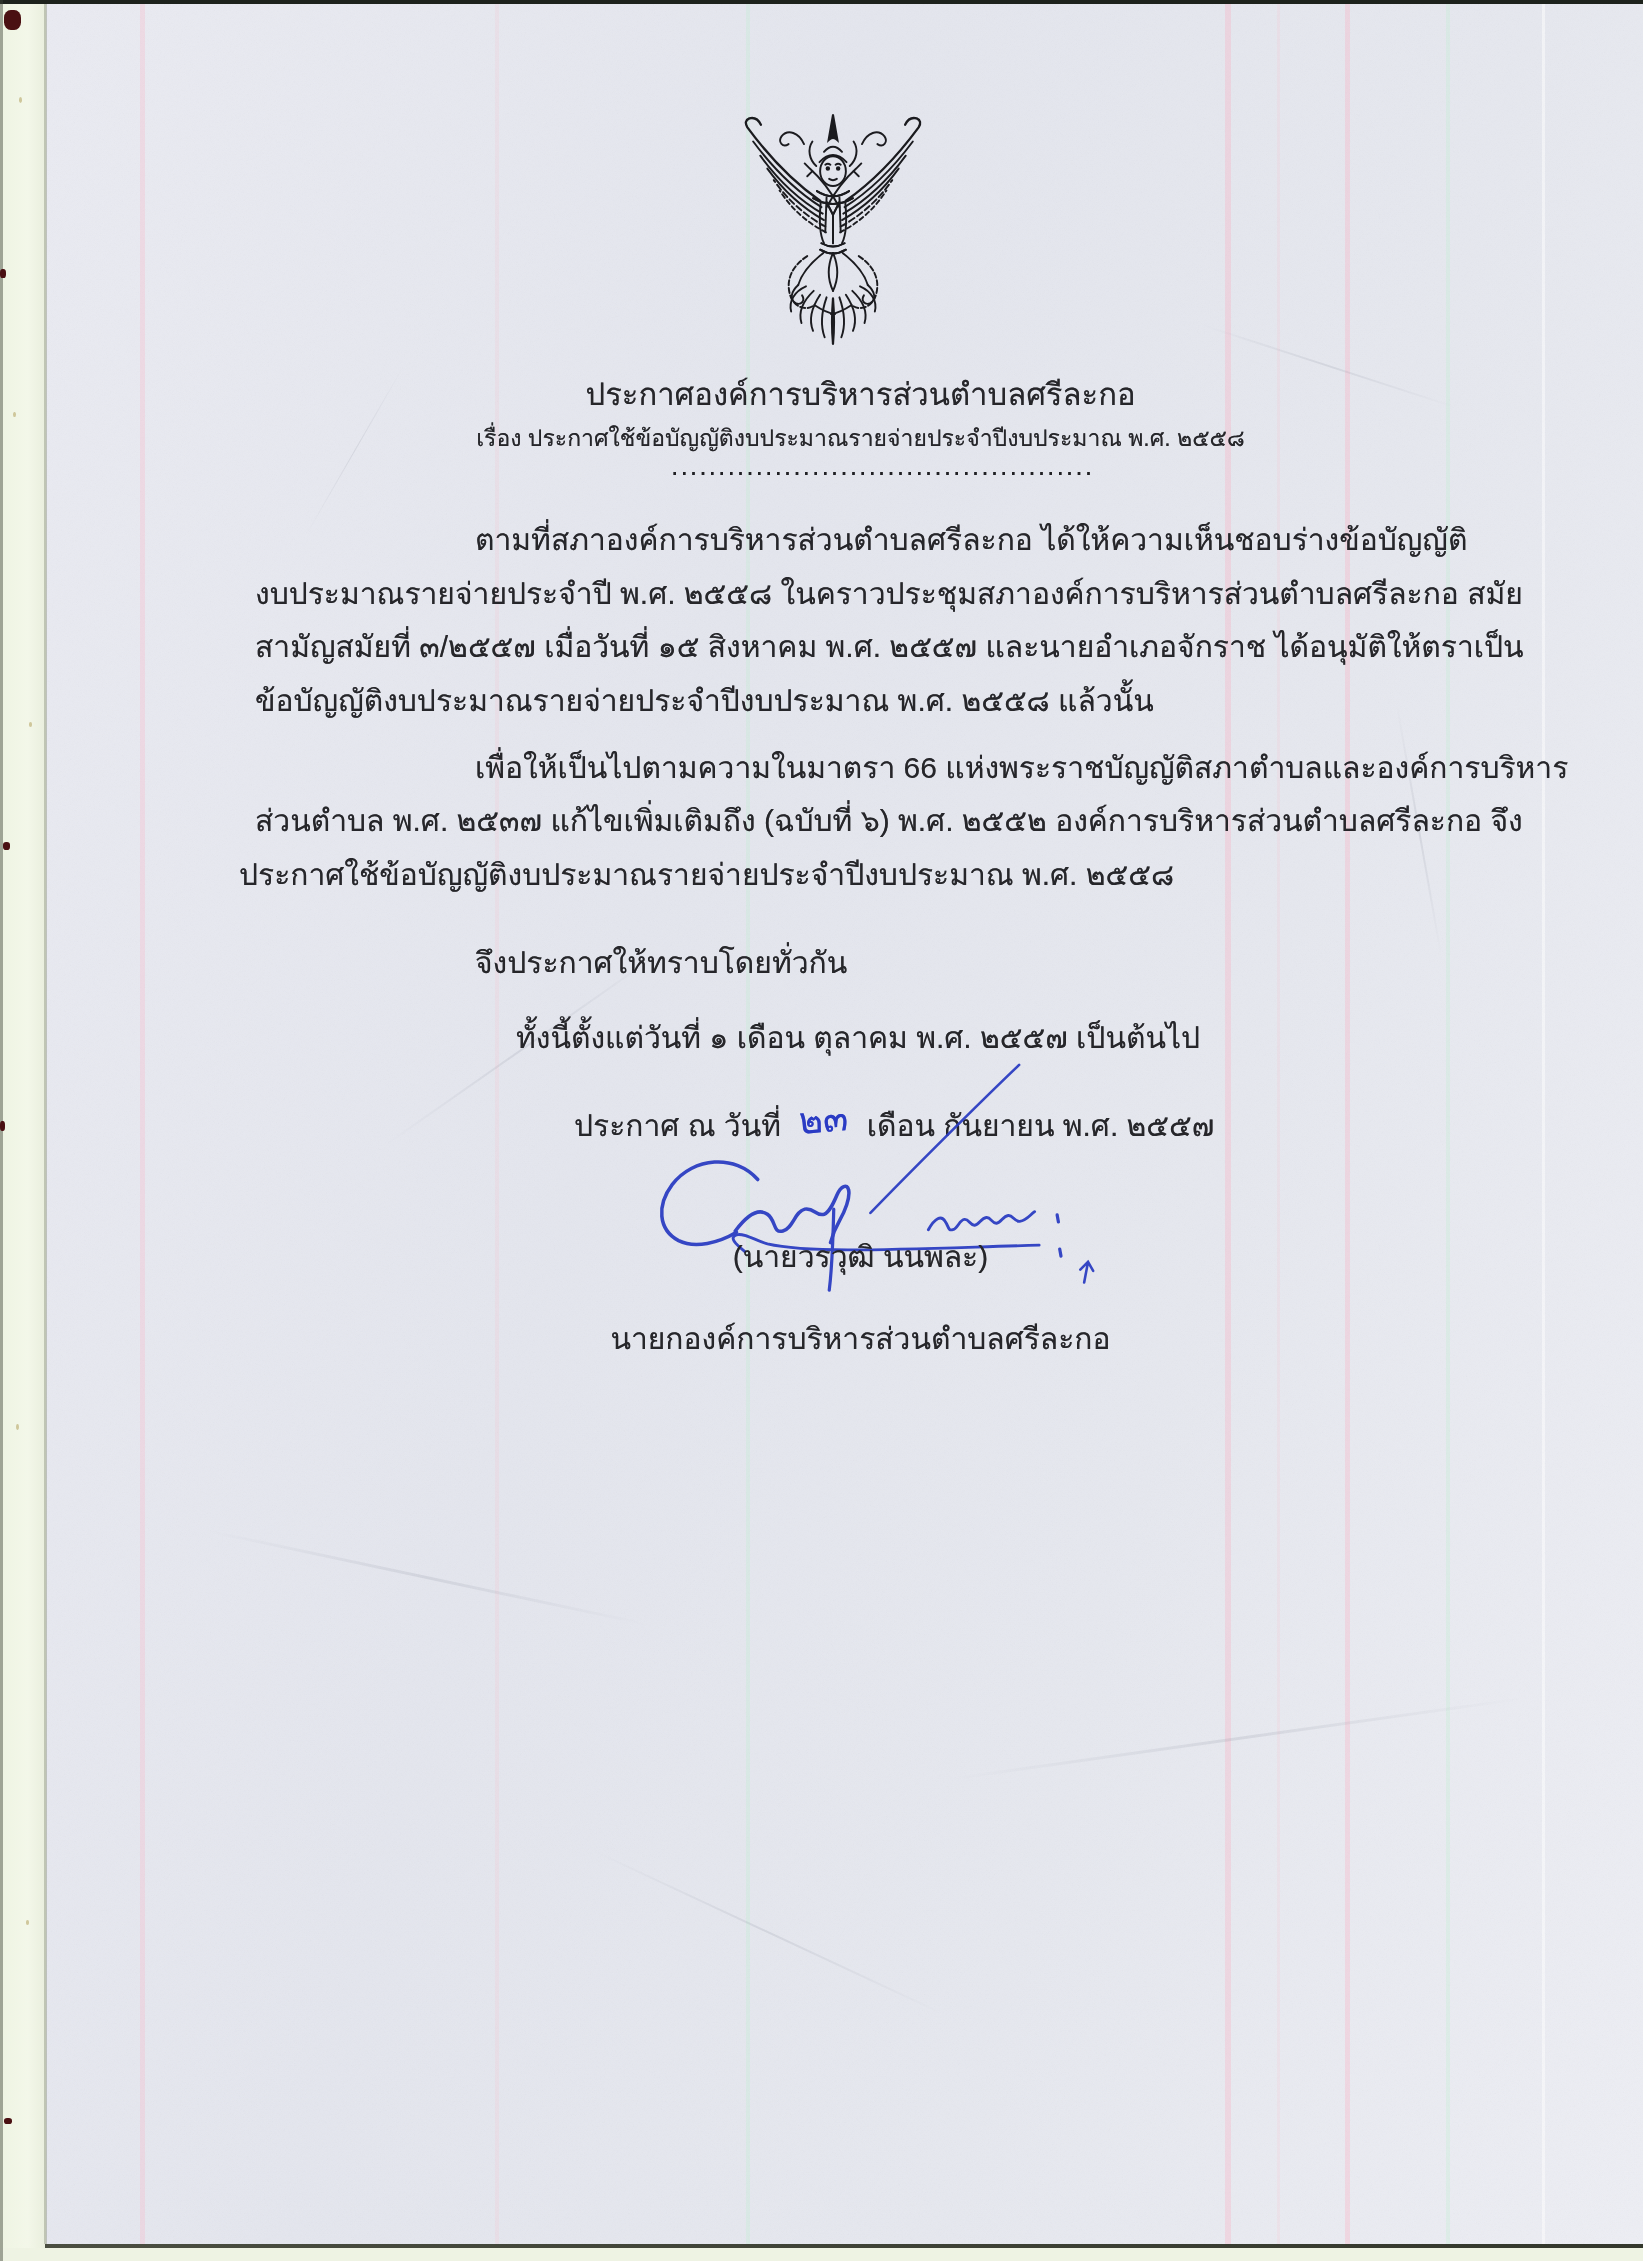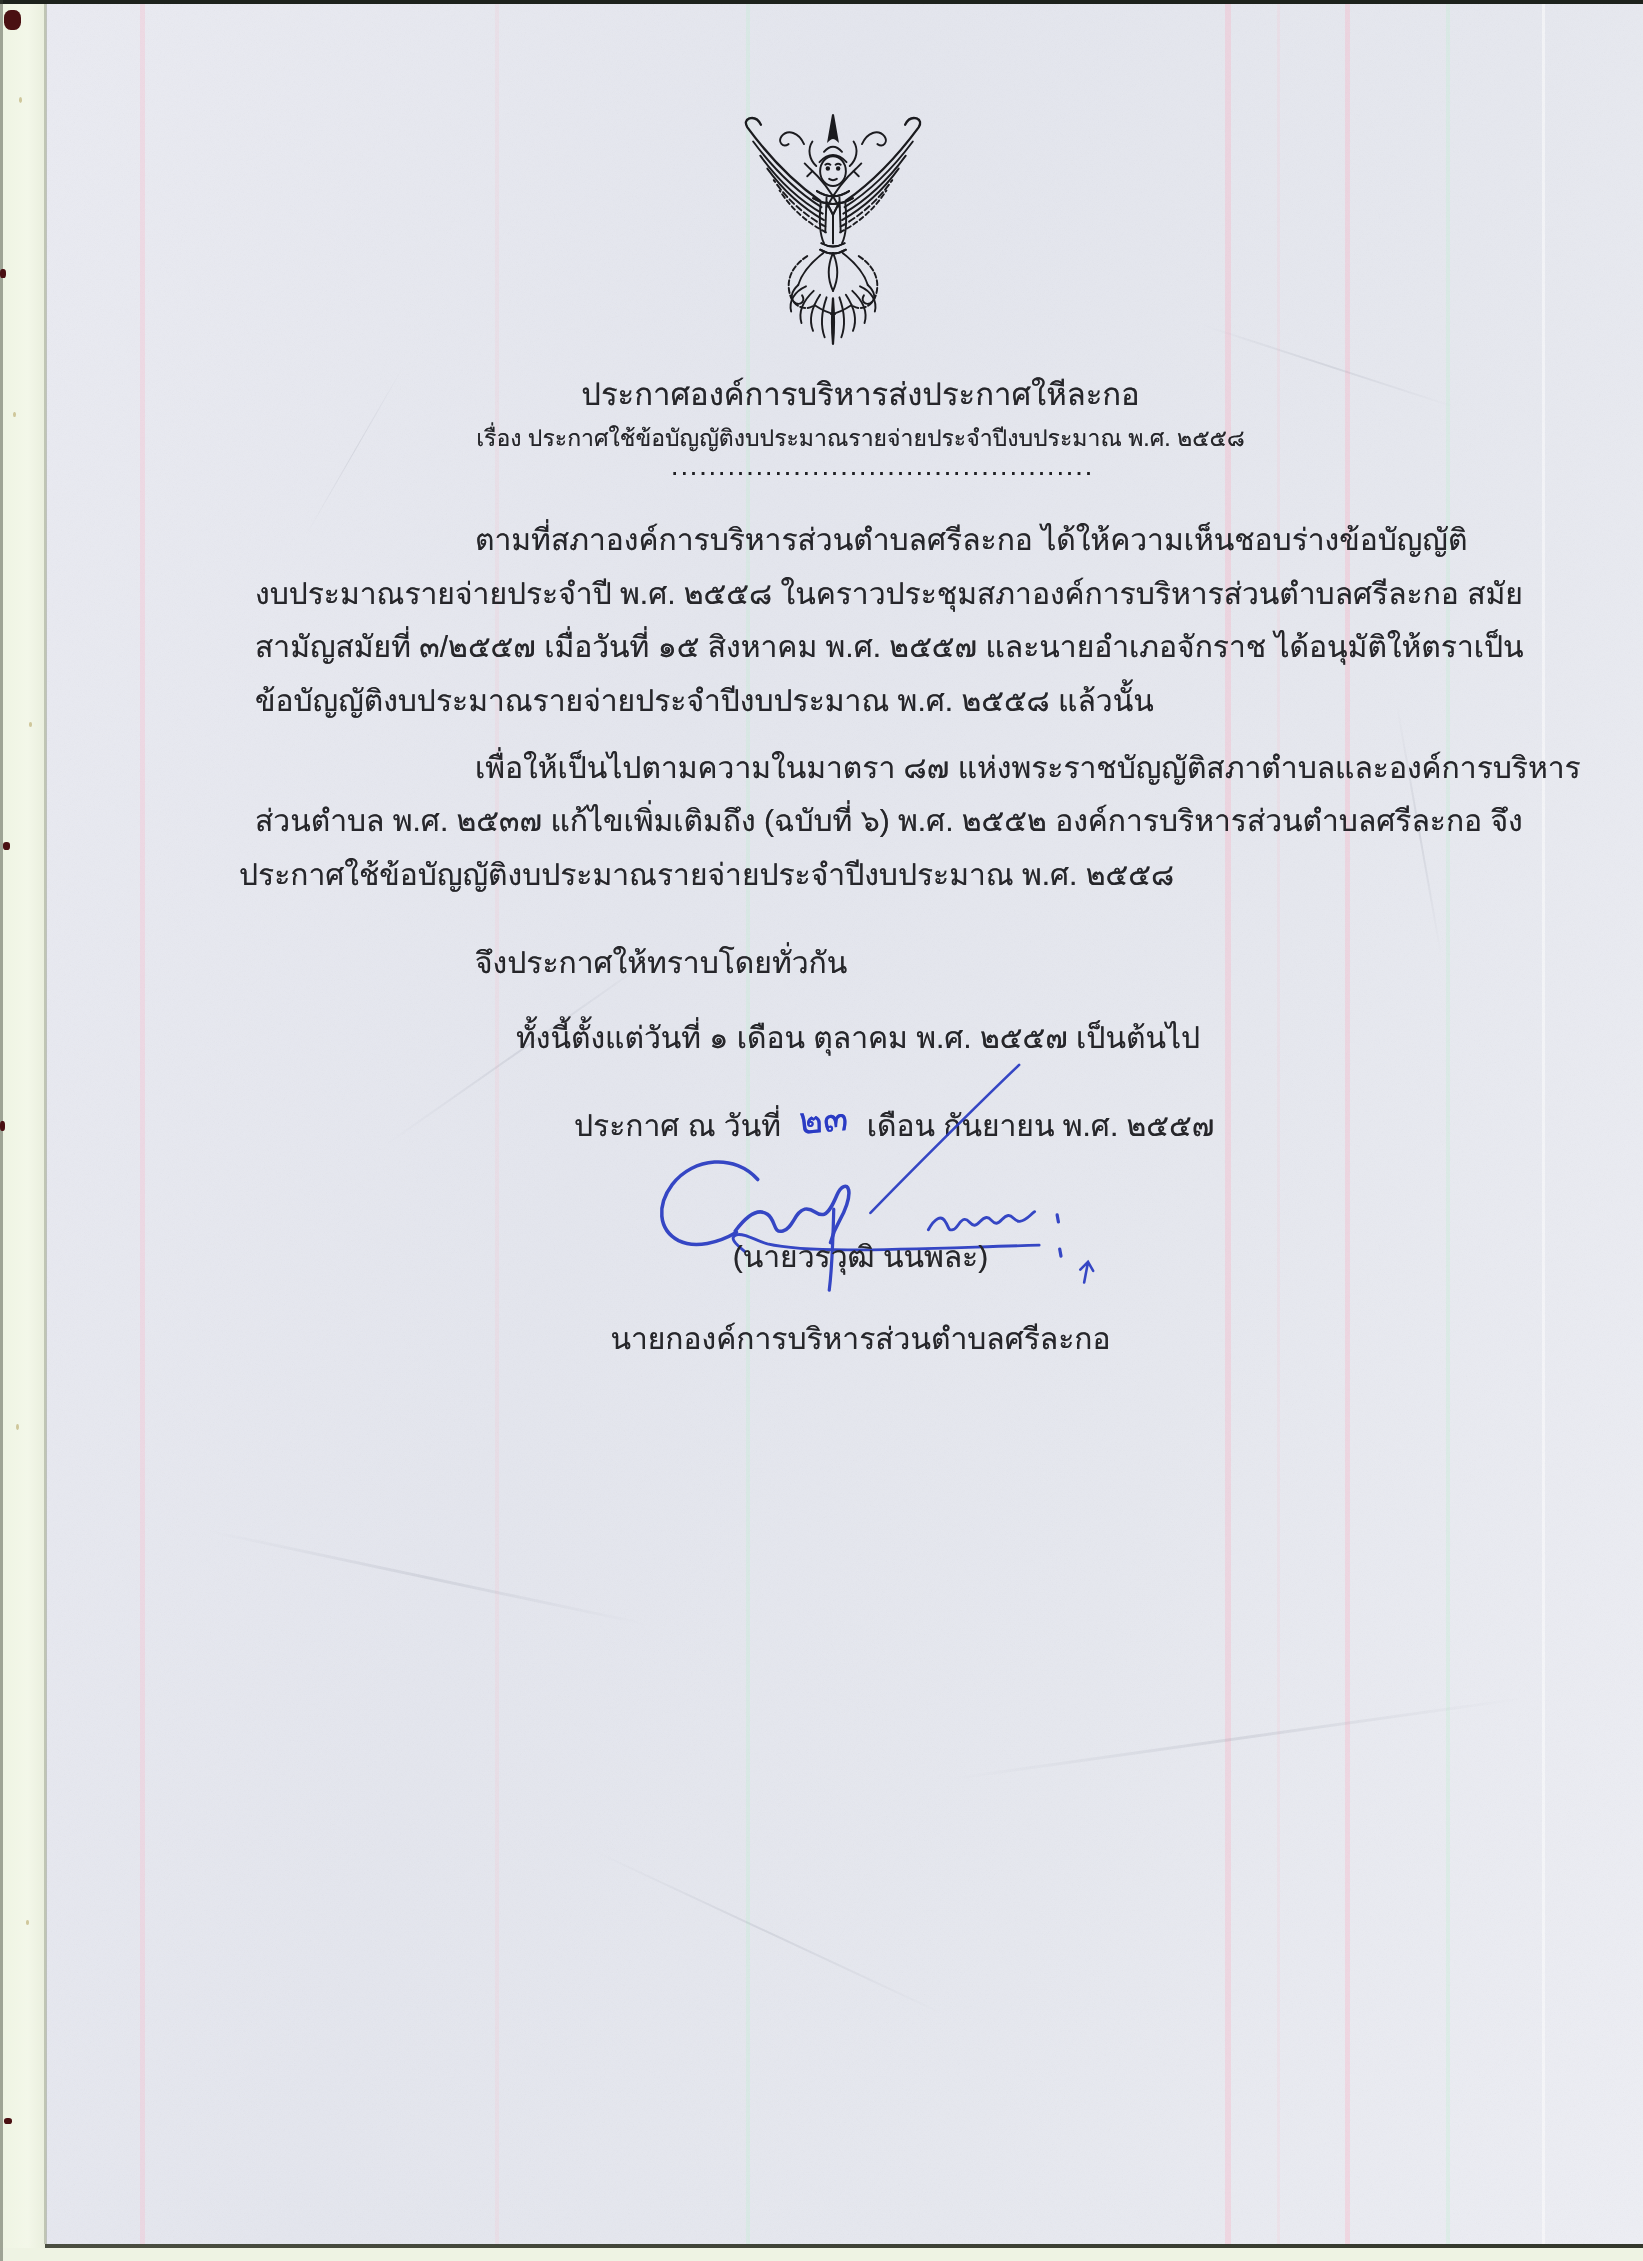--- a/index.html
+++ b/index.html
@@ -144,7 +144,7 @@
   <path d="M 154,116 Q 160,120 166,116"></path>
 </svg>
 
-<div class="tline centered" style="top:377px;font-size:31px;">ประกาศองค์การบริหารส่งประกาศใหีละกอ</div>
+<div class="tline centered" style="top:377px;font-size:31px;">ประกาศองค์การบริหารส่วนตำบลศรีละกอ</div>
 
 <div class="tline centered" style="top:425px;font-size:23px;">เรื่อง  ประกาศใช้ข้อบัญญัติงบประมาณรายจ่ายประจำปีงบประมาณ พ.ศ. ๒๕๕๘</div>
 

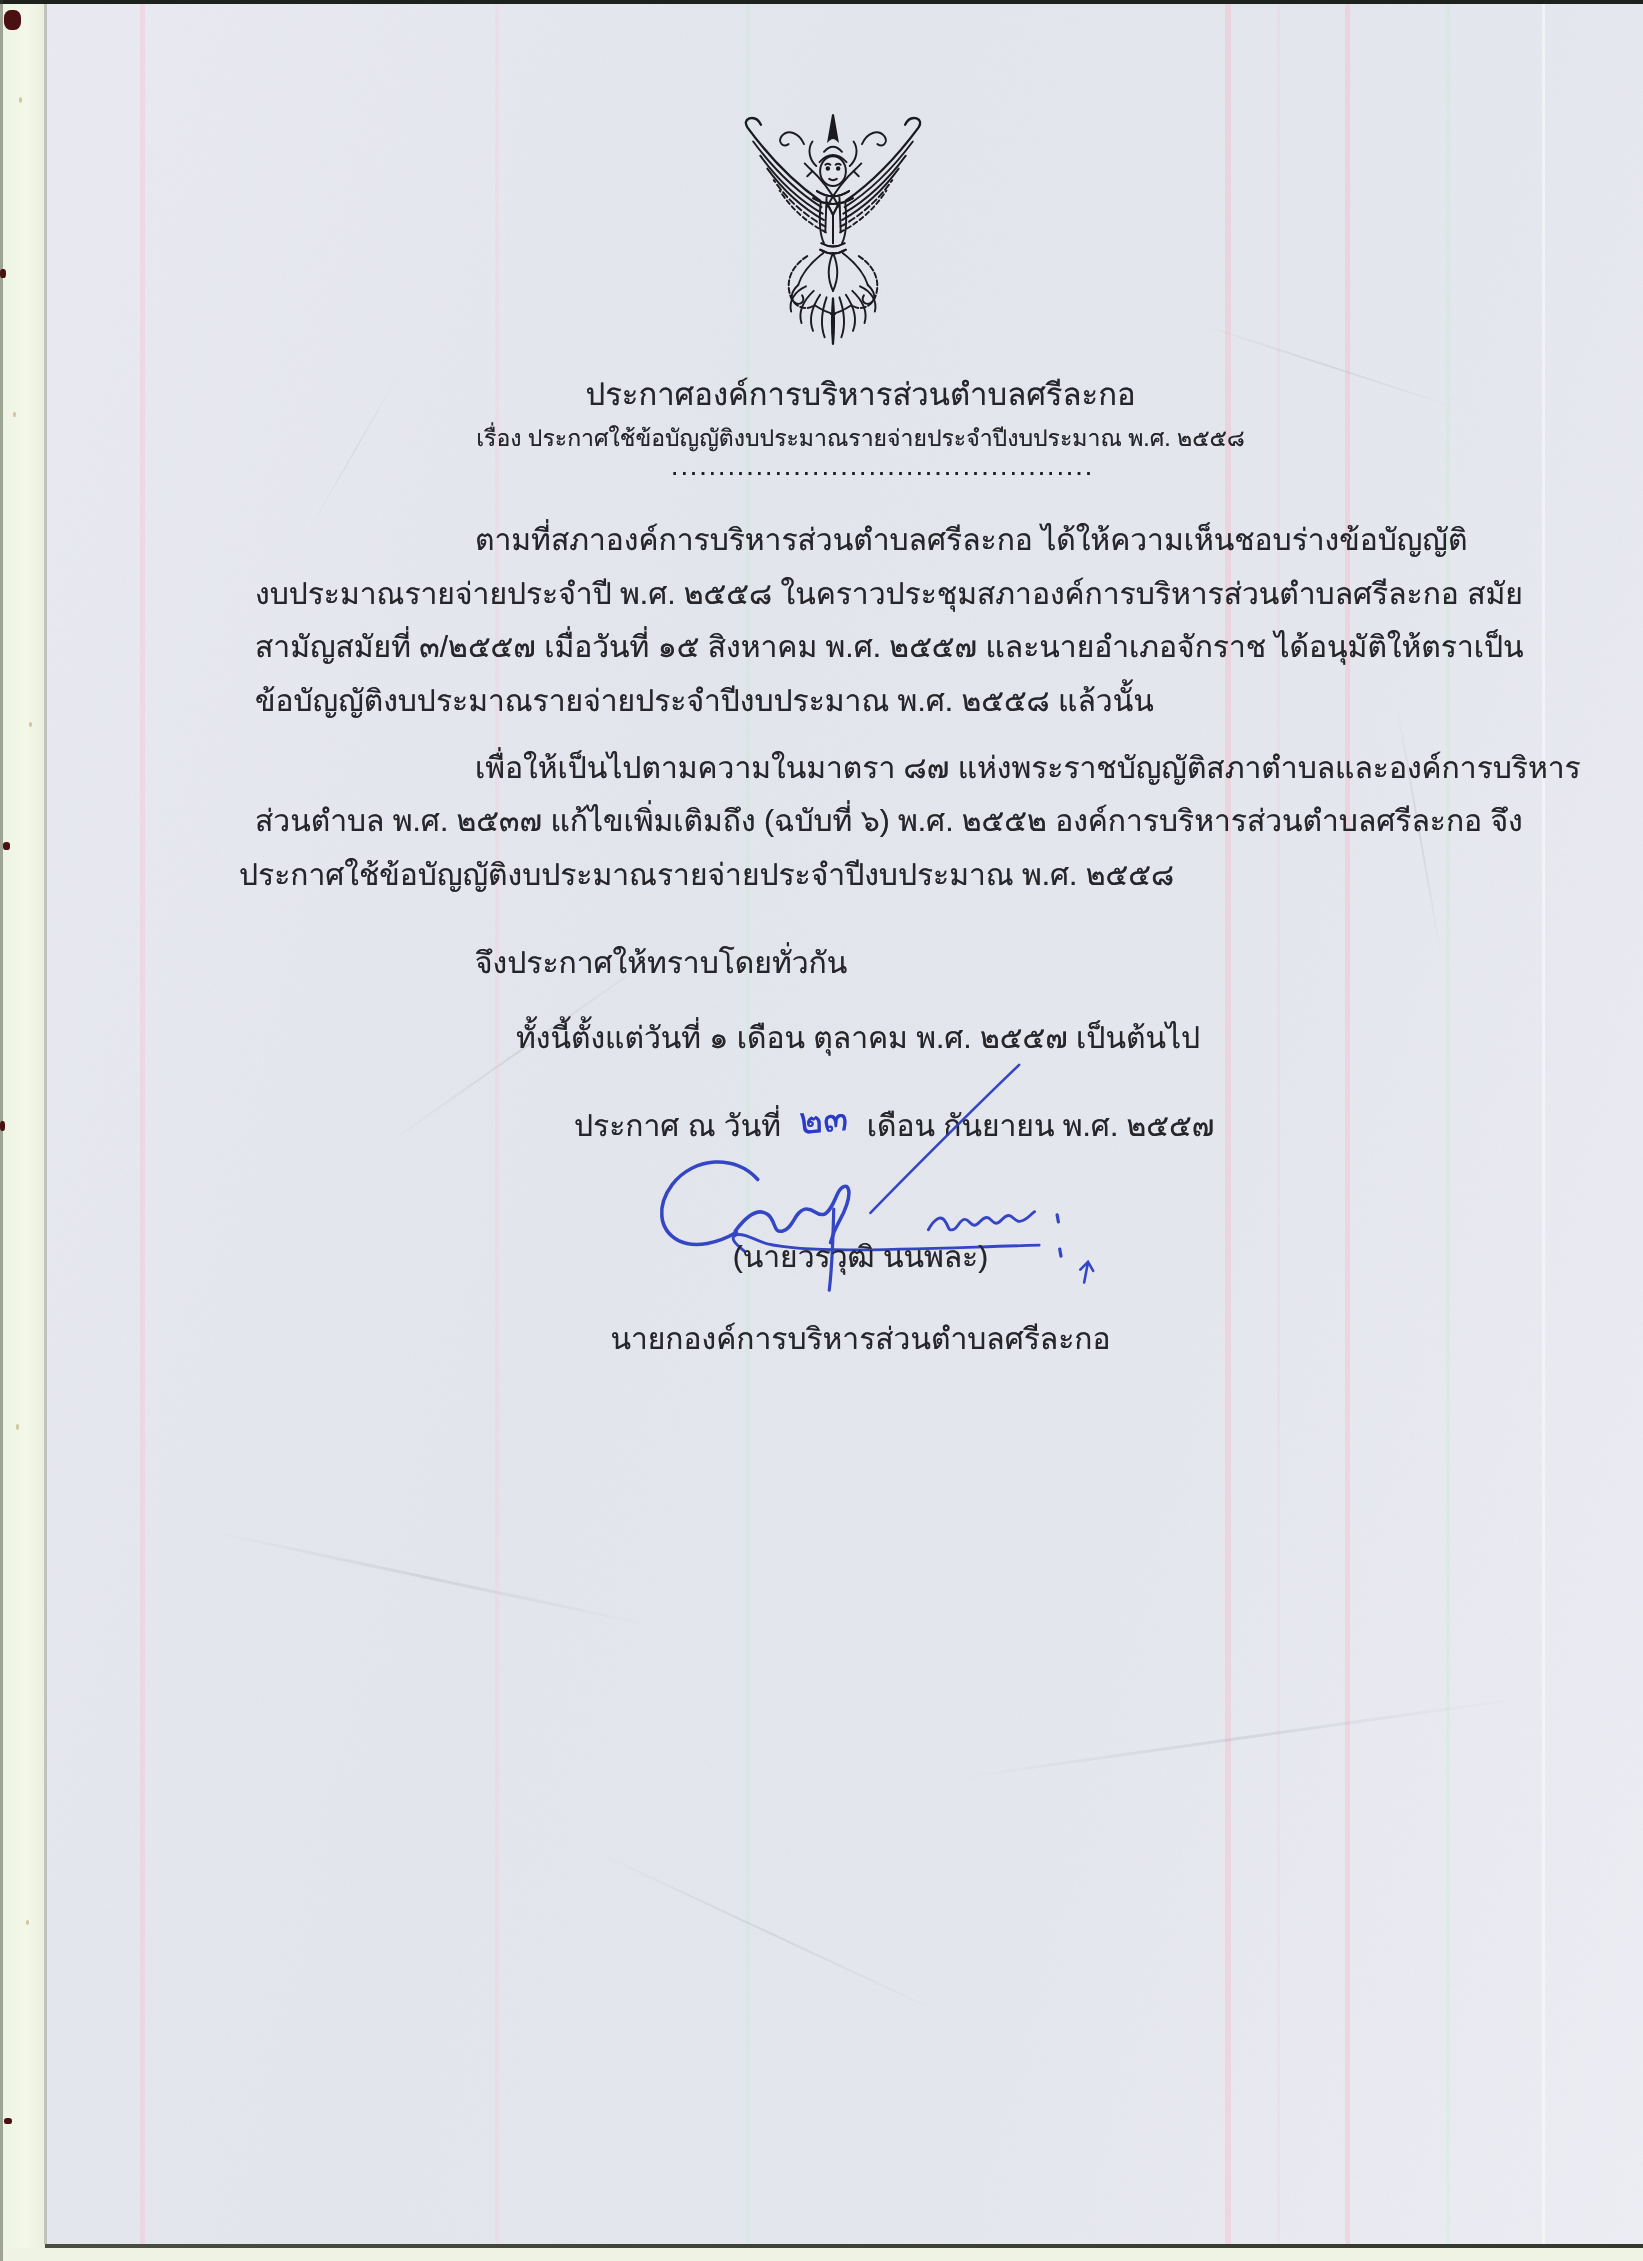--- a/index.html
+++ b/index.html
@@ -155,7 +155,7 @@
 <div class="tline" style="left:255px;top:630px;">สามัญสมัยที่ ๓/๒๕๕๗ เมื่อวันที่ ๑๕ สิงหาคม พ.ศ. ๒๕๕๗ และนายอำเภอจักราช ได้อนุมัติให้ตราเป็น</div>
 <div class="tline" style="left:255px;top:684px;text-align:center;">ข้อบัญญัติงบประมาณรายจ่ายประจำปีงบประมาณ พ.ศ. ๒๕๕๘ แล้วนั้น</div>
 
-<div class="tline" style="left:475px;top:751px;">เพื่อให้เป็นไปตามความในมาตรา ๘๗ แห่งพระราชบัญญัติสภาตำบลและองค์การบริหาร</div>
+<div class="tline" style="left:475px;top:751px;">เพื่อให้เป็นไปตามความในมาตรา 66 แห่งพระราชบัญญัติสภาตำบลและองค์การบริหาร</div>
 <div class="tline" style="left:255px;top:804px;">ส่วนตำบล พ.ศ. ๒๕๓๗ แก้ไขเพิ่มเติมถึง (ฉบับที่ ๖) พ.ศ. ๒๕๕๒ องค์การบริหารส่วนตำบลศรีละกอ จึง</div>
 <div class="tline" style="left:239px;top:858px;">ประกาศใช้ข้อบัญญัติงบประมาณรายจ่ายประจำปีงบประมาณ พ.ศ. ๒๕๕๘</div>
 

